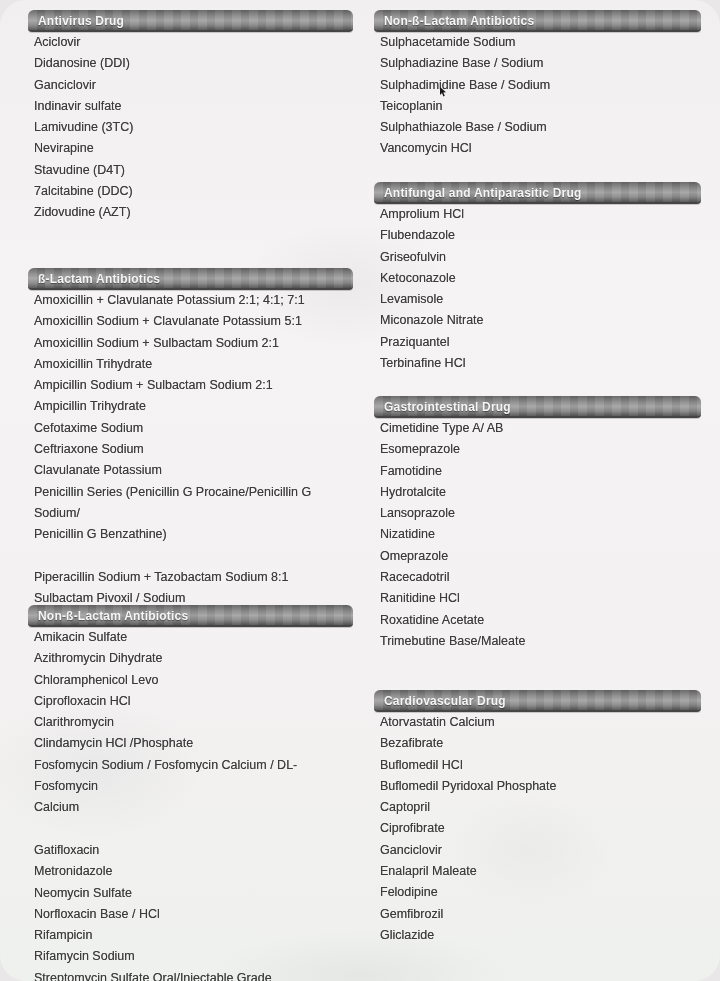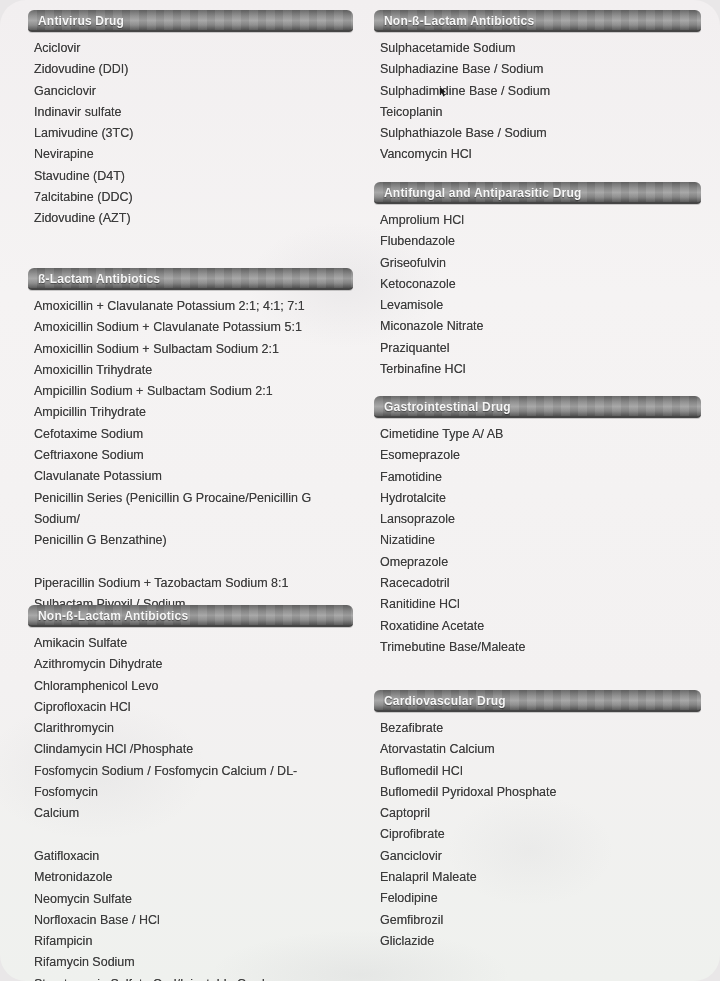--- a/index.html
+++ b/index.html
@@ -44,7 +44,7 @@
     text-shadow:0 1px 1px rgba(0,0,0,0.45);
     letter-spacing:0.2px;
   }
-  .items{margin-top:6px;}
+  .items{margin-top:0;}
   .item{
     min-height:21.3px;line-height:21.3px;
     padding-left:6px;

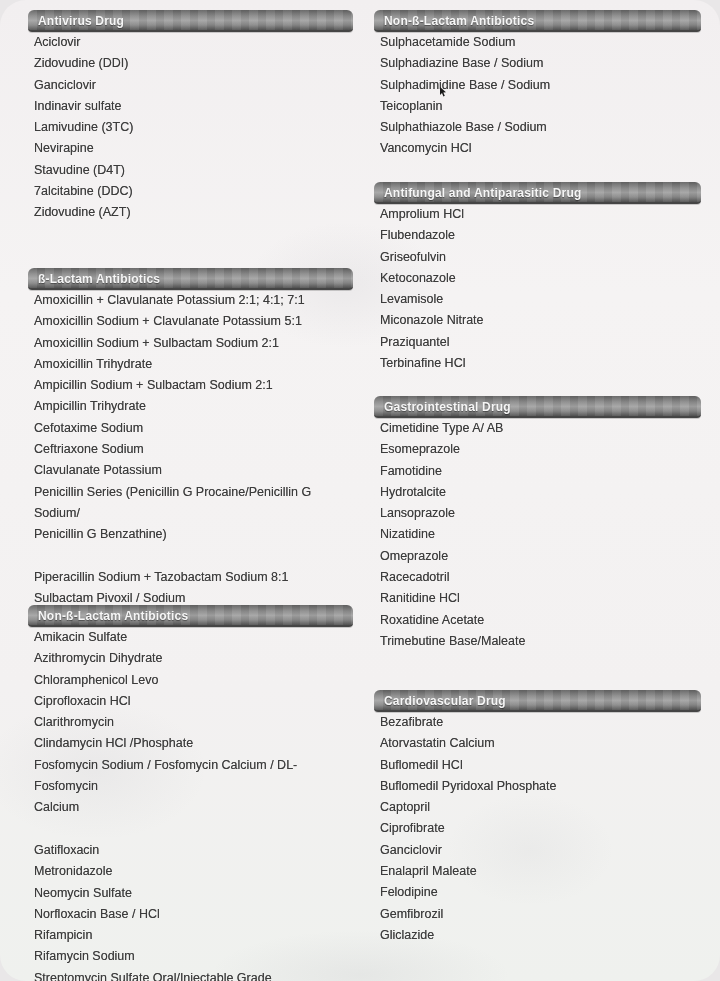--- a/index.html
+++ b/index.html
@@ -66,7 +66,7 @@
       <div class="hdr"><span class="hdr-t">Antivirus Drug</span></div>
       <div class="items">
           <div class="item">Aciclovir</div>
-          <div class="item">Zidovudine (DDI)</div>
+          <div class="item">Didanosine (DDI)</div>
           <div class="item">Ganciclovir</div>
           <div class="item">Indinavir sulfate</div>
           <div class="item">Lamivudine (3TC)</div>

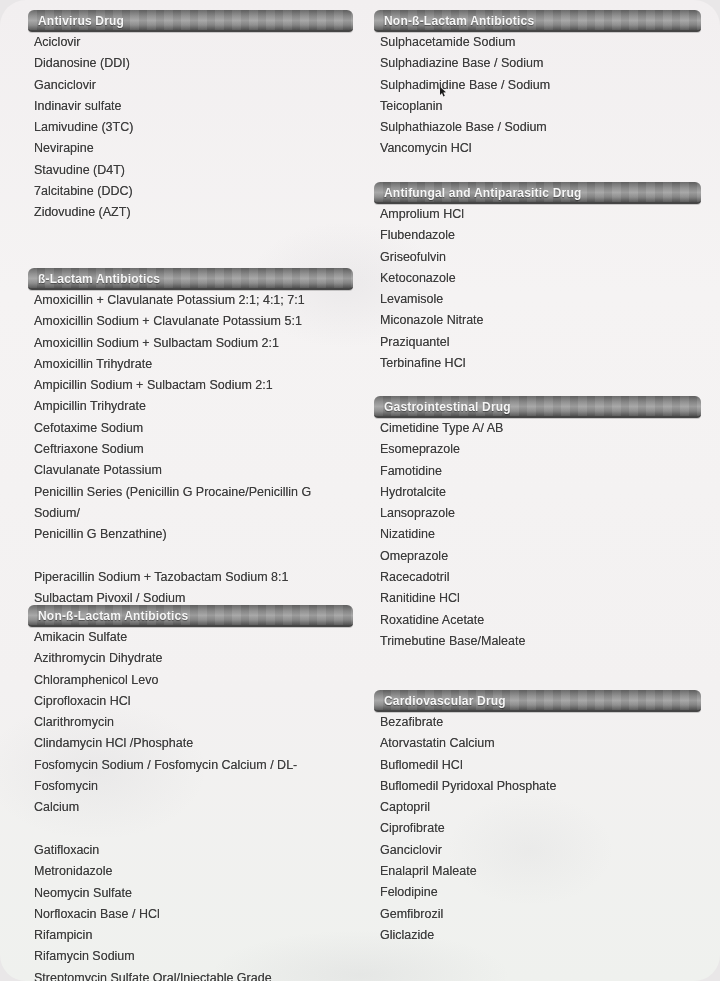--- a/index.html
+++ b/index.html
@@ -162,8 +162,8 @@
     <section class="sec s-r4">
       <div class="hdr"><span class="hdr-t">Cardiovascular Drug</span></div>
       <div class="items">
+          <div class="item">Atorvastatin Calcium</div>
           <div class="item">Bezafibrate</div>
-          <div class="item">Atorvastatin Calcium</div>
           <div class="item">Buflomedil HCl</div>
           <div class="item">Buflomedil Pyridoxal Phosphate</div>
           <div class="item">Captopril</div>

